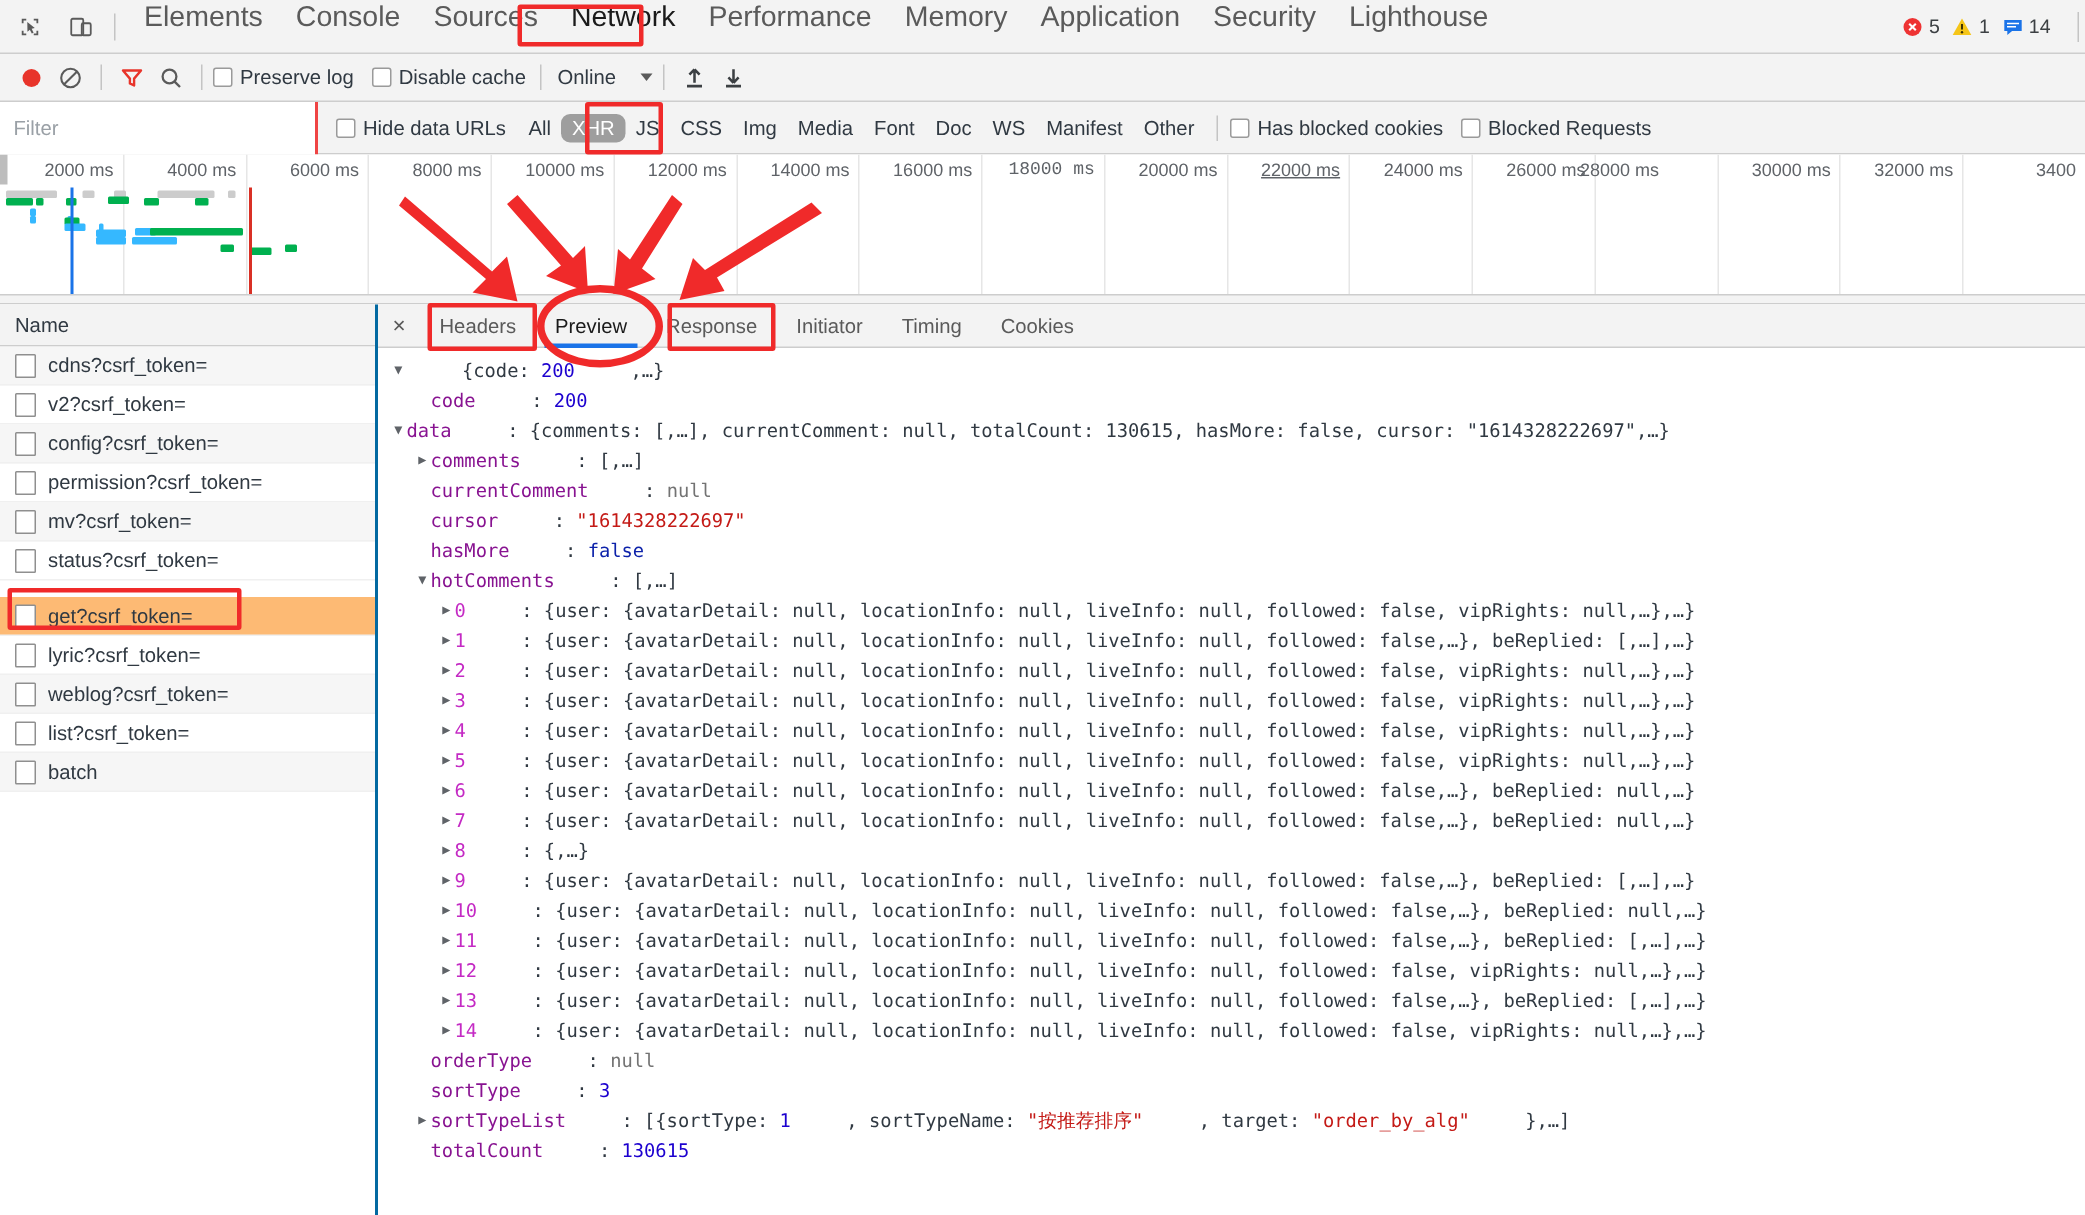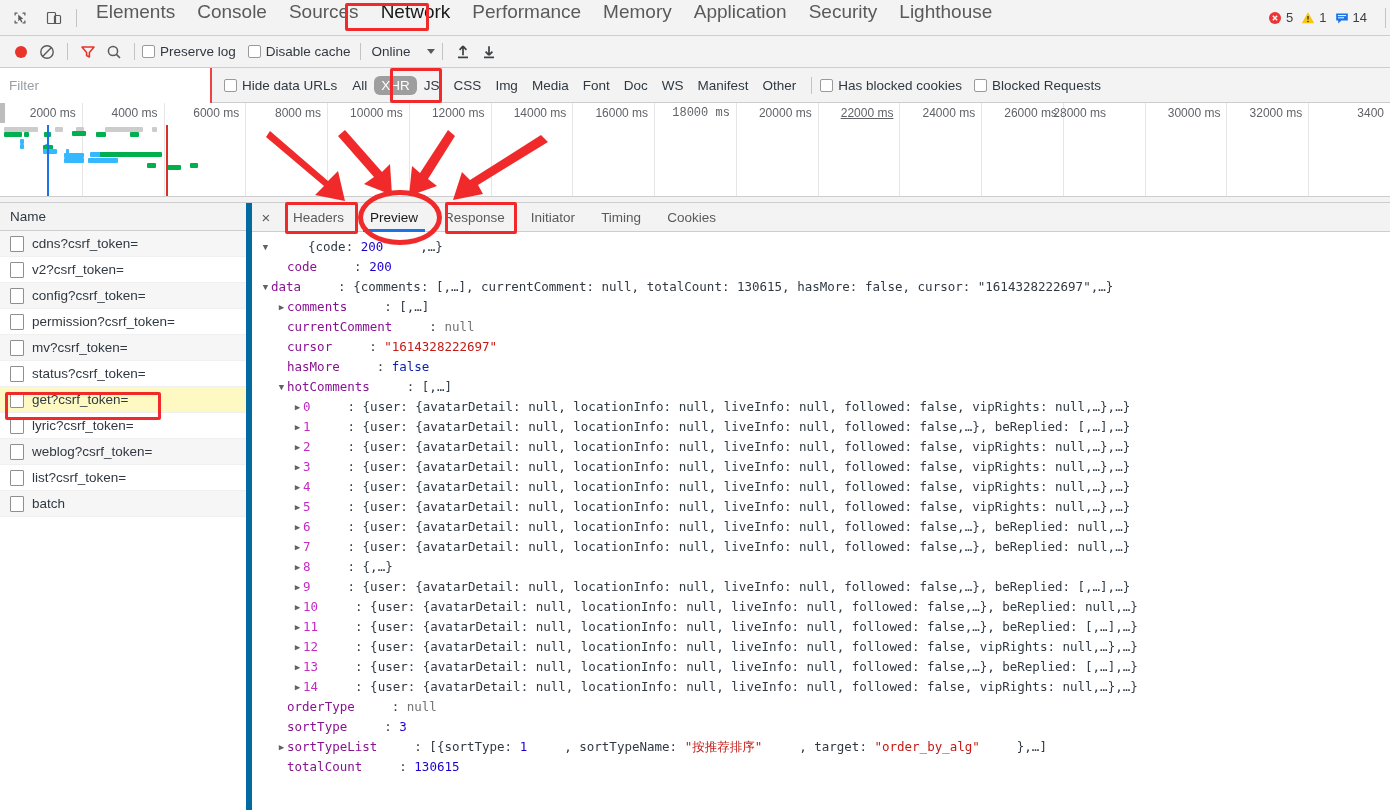--- a/index.html
+++ b/index.html
@@ -111,7 +111,7 @@
   
   .req-pane {
     position: absolute; left: 0; top: 203px; width: 252px; height: 607px;
-    background: #ffffff; border-right: 6px solid #0369a1; overflow: hidden;
+    background: #ffffff; border-right: 2px solid #0369a1; overflow: hidden;
   }
   .req-head {
     height: 28px; line-height: 28px; padding-left: 10px;

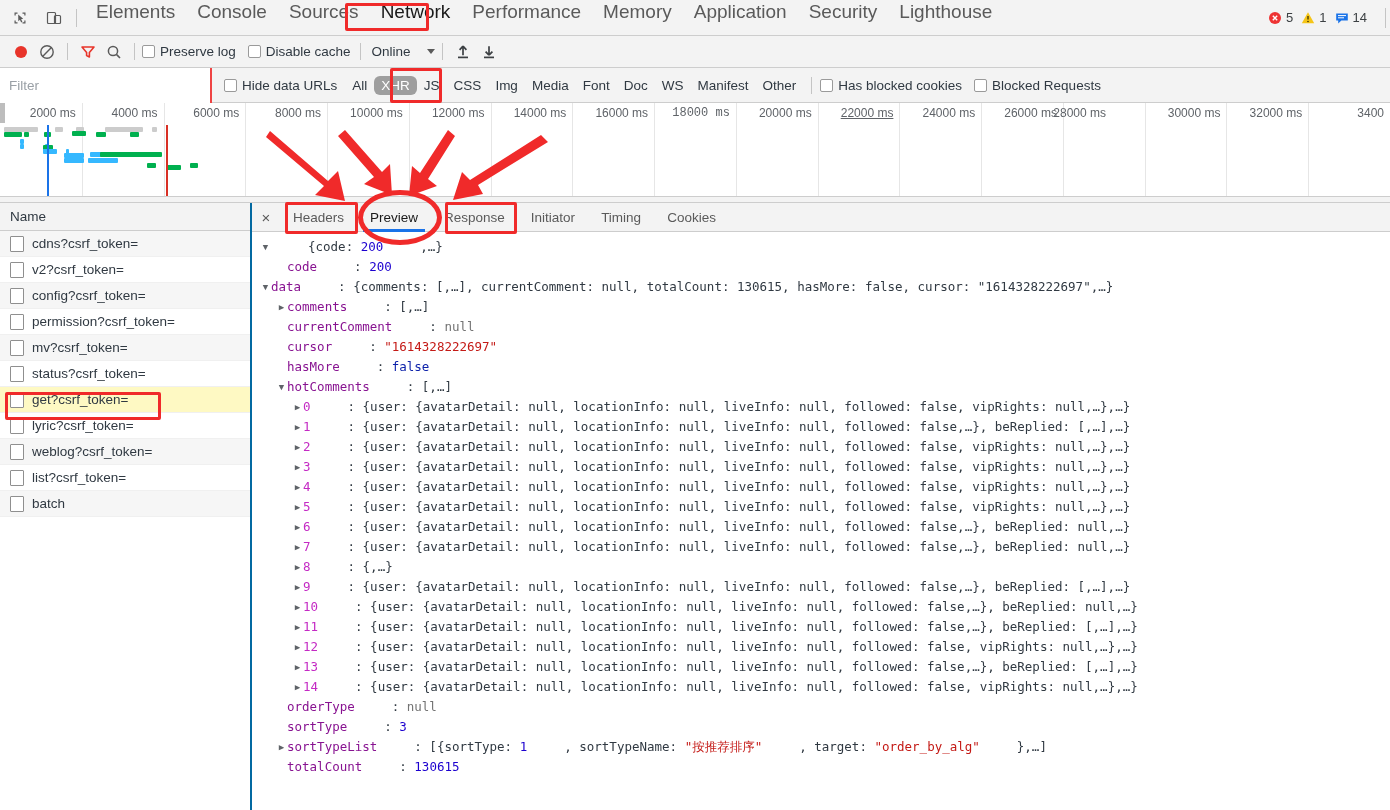--- a/index.html
+++ b/index.html
@@ -124,7 +124,7 @@
     border-bottom: 1px solid #f0f0f0; cursor: pointer;
   }
   .req-row.alt { background: #f6f6f6; }
-  .req-row.selected { background: #fef9c3; }
+  .req-row.selected { background: #fdba74; margin-top: 11px; }
   .doc-ico {
     width: 14px; height: 16px; border: 1px solid #8f8f8f; background: #fff;
     border-radius: 1px; flex-shrink: 0;

